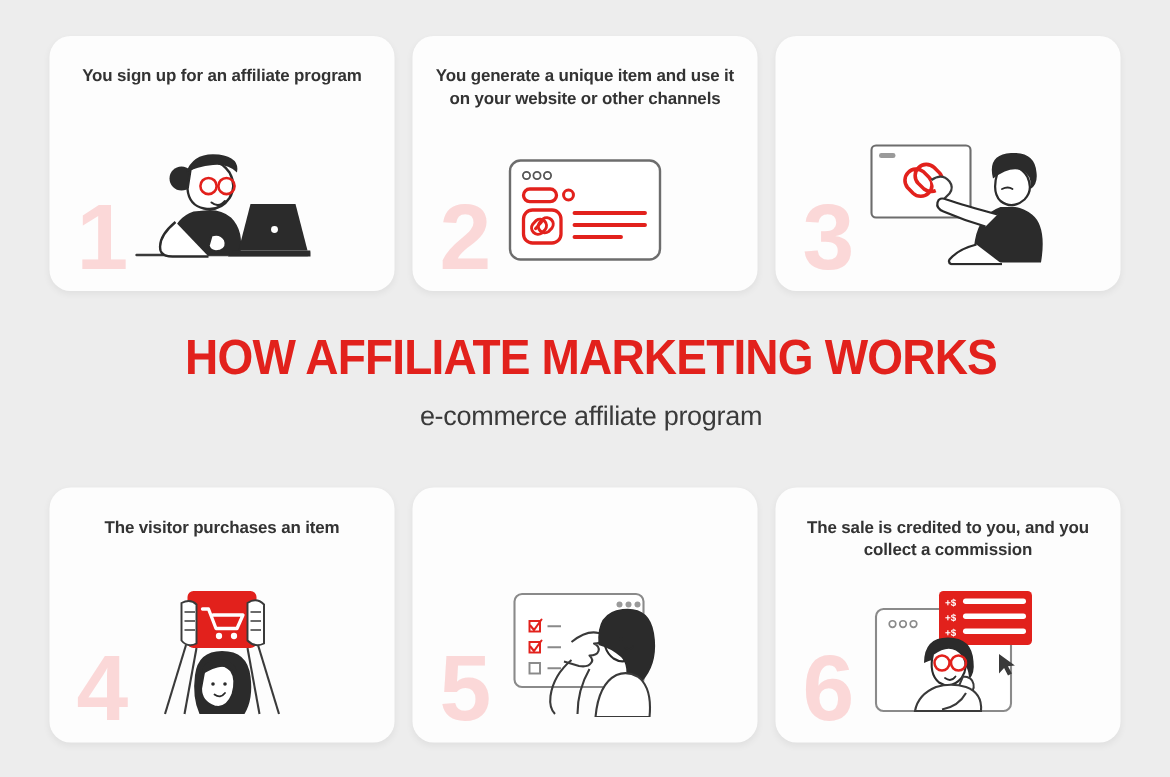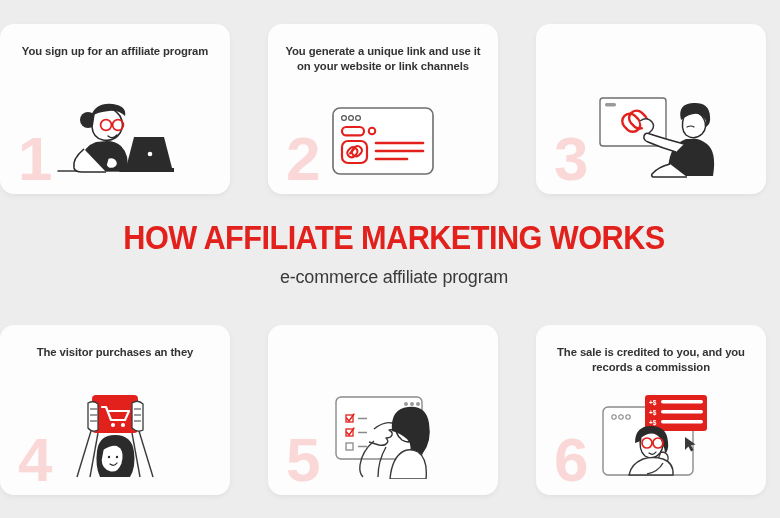--- a/index.html
+++ b/index.html
@@ -26,7 +26,8 @@
     left: 0;
     width: 780px;
     display: flex;
-    gap: 38px;
+    justify-content: center;
+    gap: 12px;
     text-decoration: underline;
   }
   .row-top    { top: 24px; }

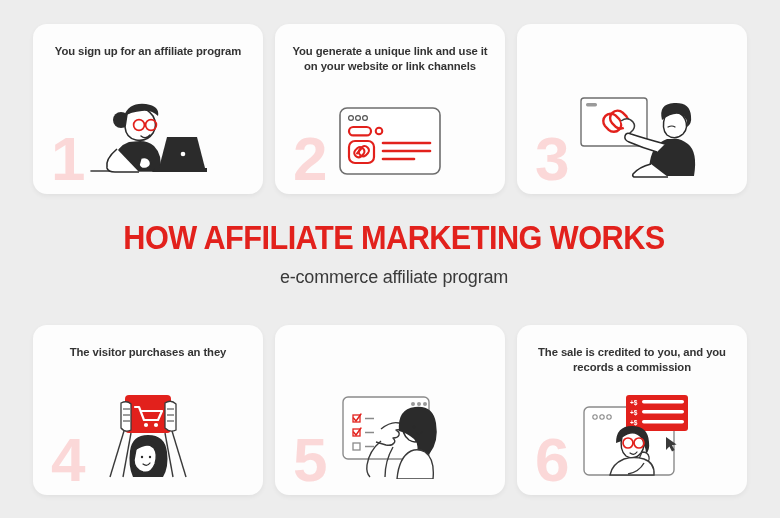--- a/index.html
+++ b/index.html
@@ -144,7 +144,7 @@
     </div>
 
     <div class="card">
-      <div class="card-title">You generate a unique link and use it on your website or link channels</div>
+      <div class="card-title">You generate a unique item and use it on your website or other channels</div>
       <div class="card-number">2</div>
       <div class="art">
         <svg width="104" height="72" viewBox="0 0 104 72">

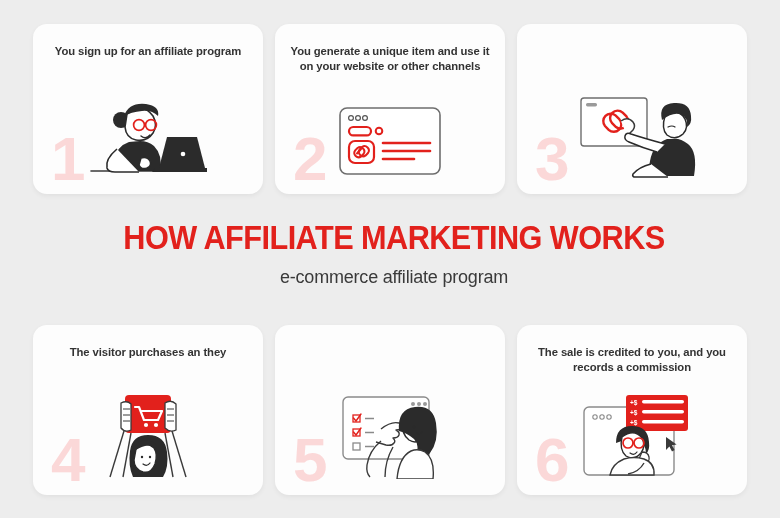--- a/index.html
+++ b/index.html
@@ -206,7 +206,7 @@
   <div class="row row-bottom">
 
     <div class="card">
-      <div class="card-title">The visitor purchases an they</div>
+      <div class="card-title">The visitor purchases an item</div>
       <div class="card-number">4</div>
       <div class="art">
         <svg width="96" height="86" viewBox="0 0 96 86">

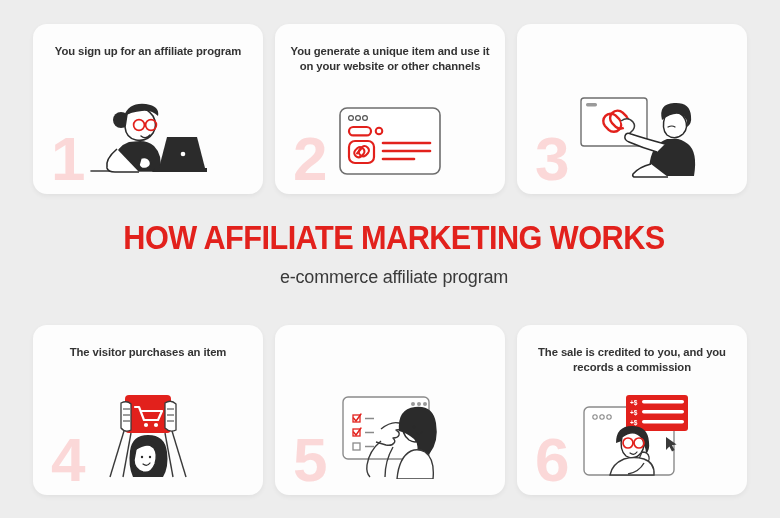--- a/index.html
+++ b/index.html
@@ -281,7 +281,7 @@
     </div>
 
     <div class="card">
-      <div class="card-title">The sale is credited to you, and you records a commission</div>
+      <div class="card-title">The sale is credited to you, and you collect a commission</div>
       <div class="card-number">6</div>
       <div class="art art-shift">
         <svg width="118" height="86" viewBox="0 0 118 86">

